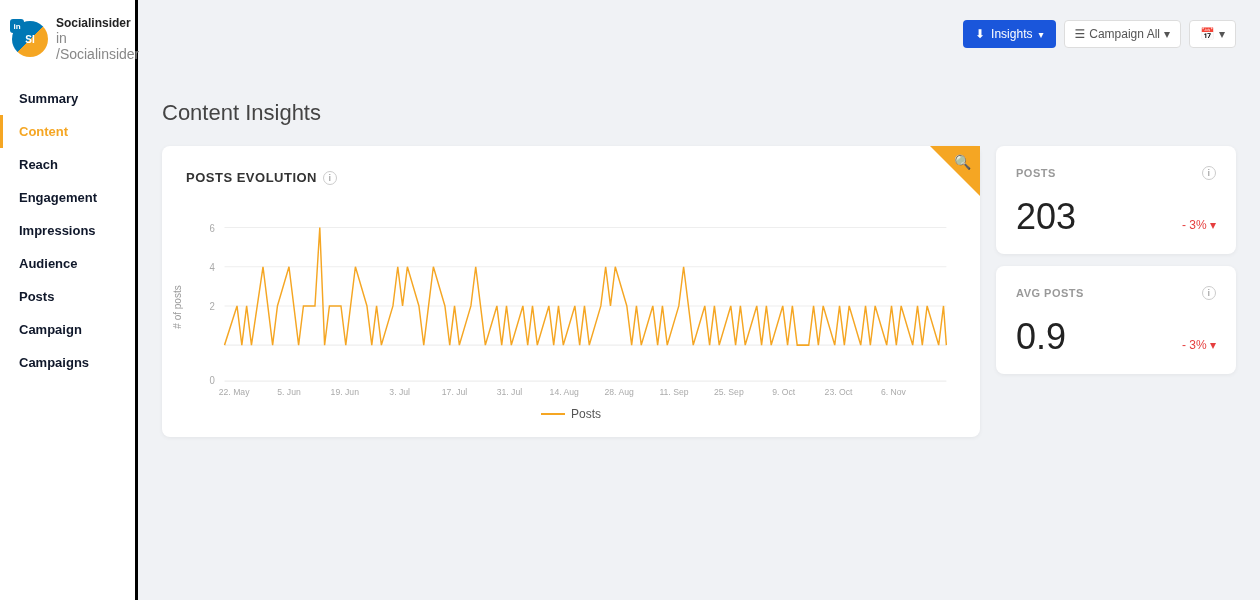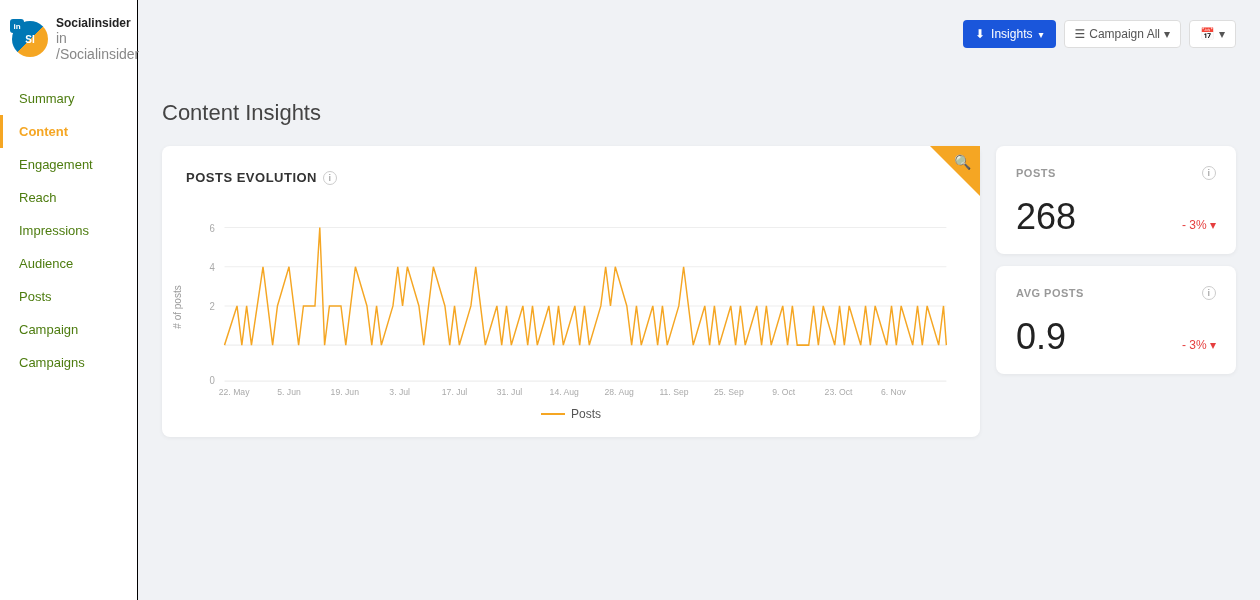--- a/index.html
+++ b/index.html
@@ -18,7 +18,7 @@
       left: 0; top: 0; bottom: 0;
       width: 138px;
       background: #fff;
-      border-right: 1px solid #000000;
+      border-right: 3px solid #000000;
       display: flex;
       flex-direction: column;
       padding-top: 16px;

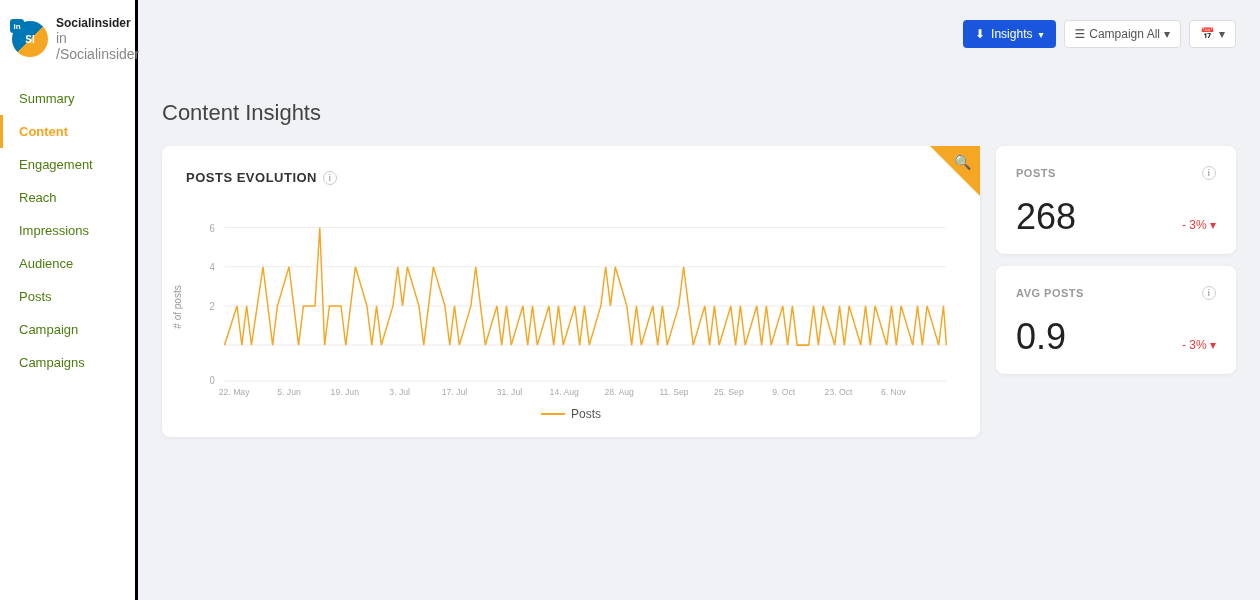--- a/index.html
+++ b/index.html
@@ -63,8 +63,9 @@
       padding: 9px 16px;
       cursor: pointer;
       font-size: 13px;
-      color: #4d7c0f;
+      color: #0f172a;
       border-left: 3px solid transparent;
+      font-weight: bold;
     }
     .nav-item.active {
       color: #f5a623;

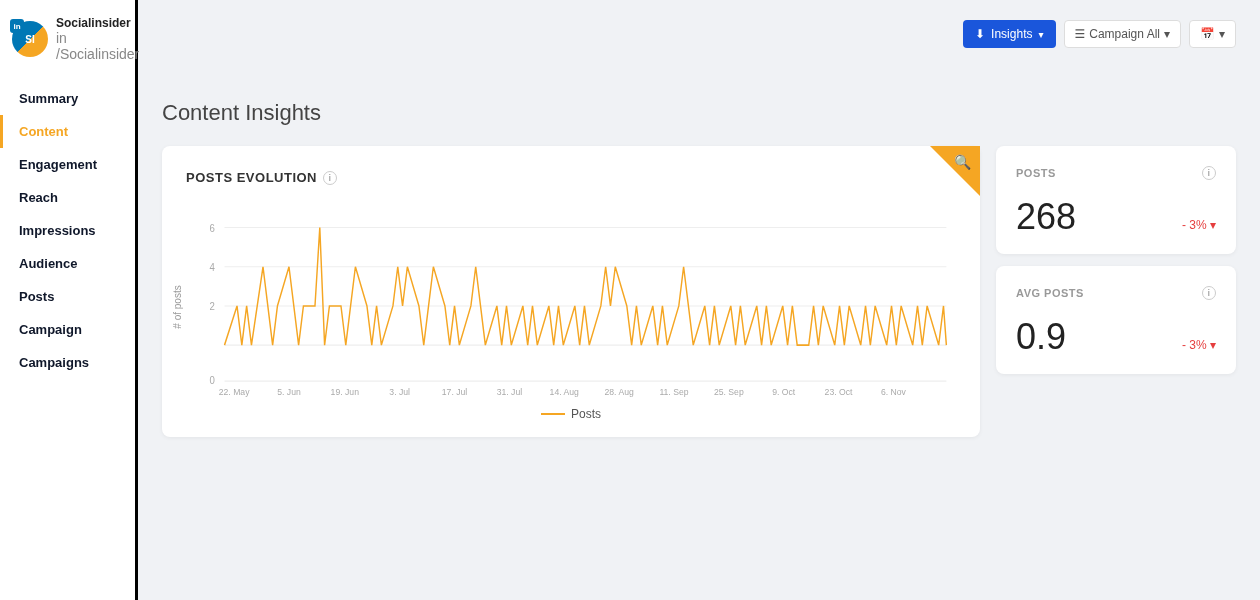--- a/index.html
+++ b/index.html
@@ -278,8 +278,8 @@
 
   <div class="nav-item">Summary</div>
   <div class="nav-item active">Content</div>
+  <div class="nav-item">Reach</div>
   <div class="nav-item">Engagement</div>
-  <div class="nav-item">Reach</div>
   <div class="nav-item">Impressions</div>
   <div class="nav-item">Audience</div>
   <div class="nav-item">Posts</div>

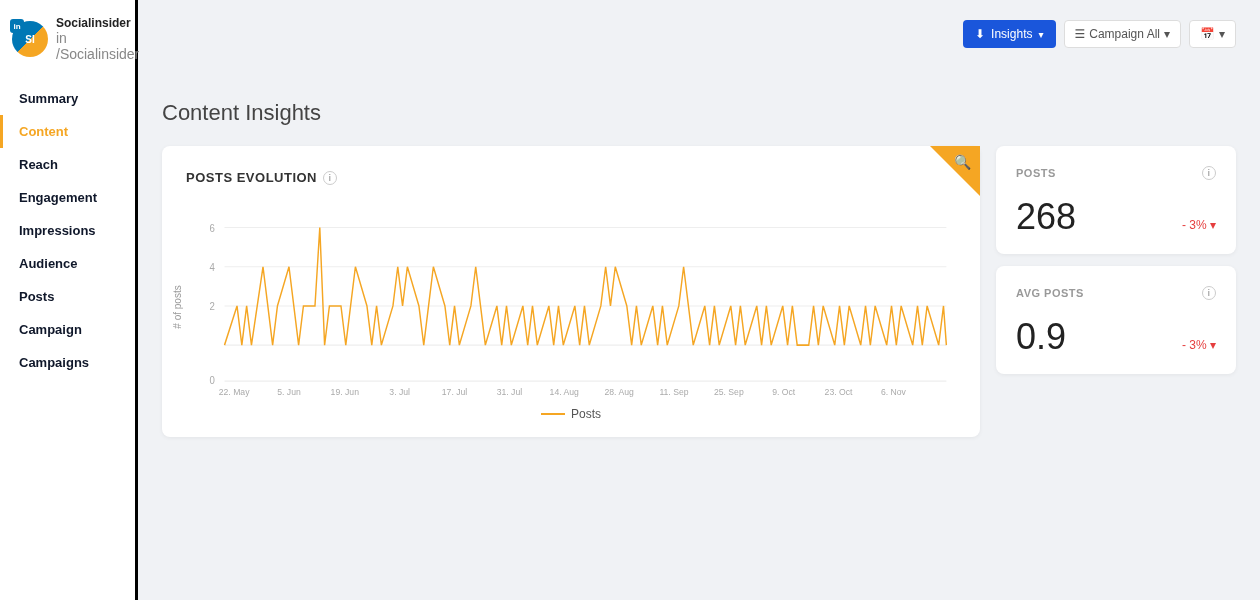--- a/index.html
+++ b/index.html
@@ -396,7 +396,7 @@
           <div class="info-icon">i</div>
         </div>
         <div class="stat-value">
-          <span>268</span>
+          <span>203</span>
           <span class="stat-change">- 3% ▾</span>
         </div>
       </div>

